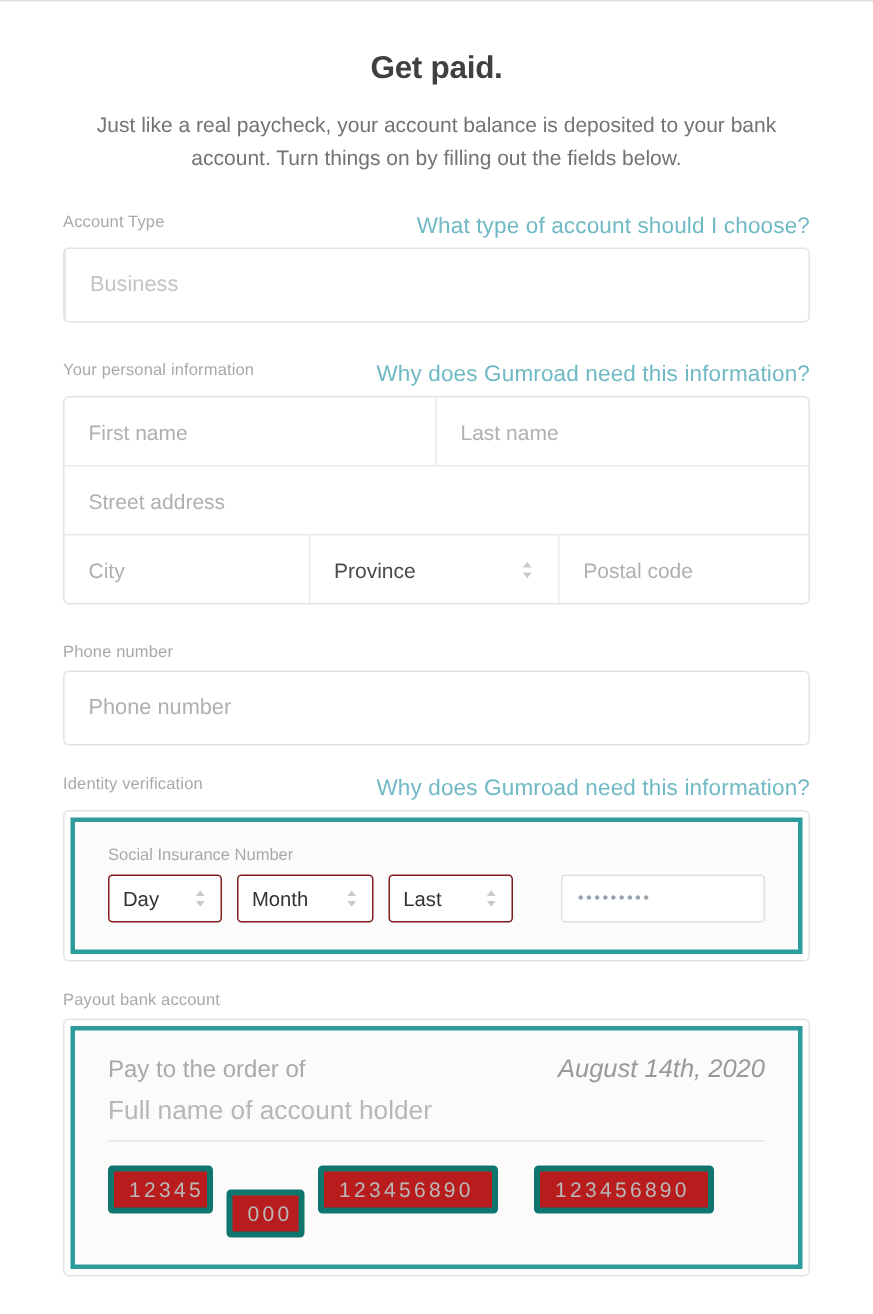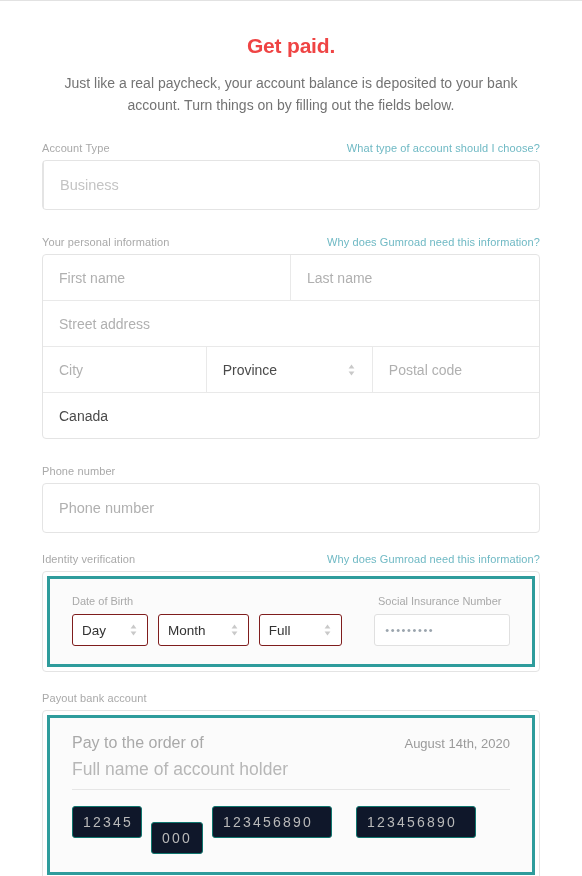--- a/index.html
+++ b/index.html
@@ -23,7 +23,7 @@
     text-align: center;
     font-size: 21px;
     font-weight: bold;
-    color: #ef4444;
+    color: #404040;
     margin: 33px 0 0 0;
     letter-spacing: -0.2px;
   }

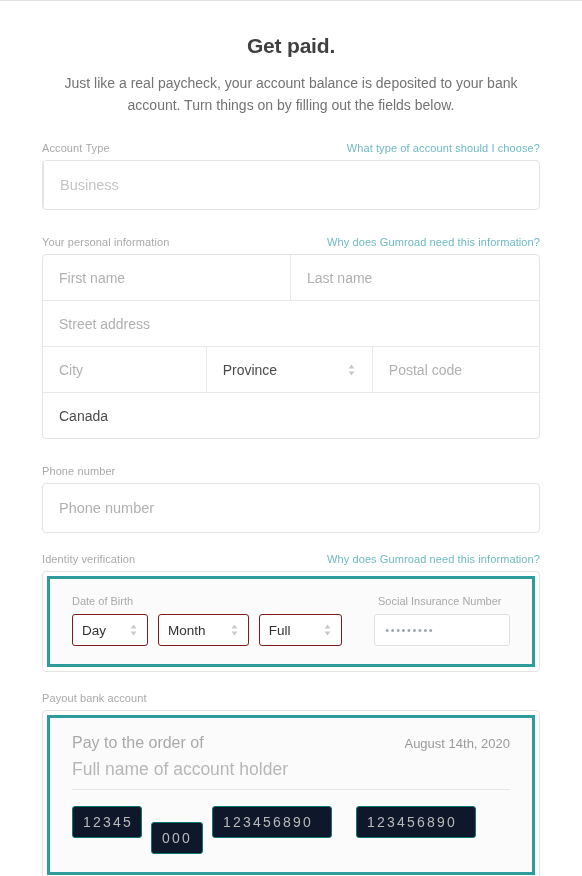--- a/index.html
+++ b/index.html
@@ -50,7 +50,7 @@
     letter-spacing: 0.1px;
   }
   .help-link {
-    font-size: 11px;
+    font-size: 15px;
     color: #6fb9c4;
     text-decoration: none;
     letter-spacing: 0.1px;

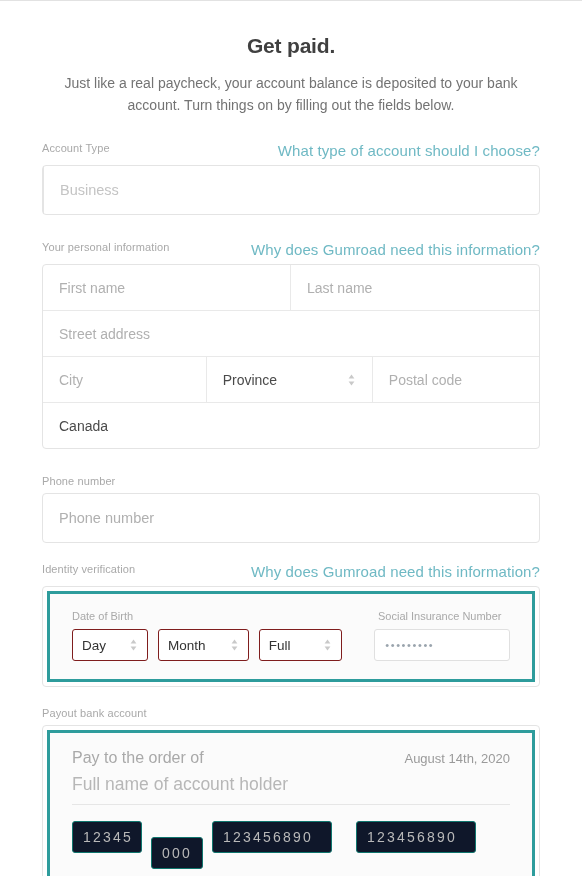--- a/index.html
+++ b/index.html
@@ -272,9 +272,6 @@
           </span>
         </div>
         <div class="cell">Postal code</div>
-      </div>
-      <div class="grid-row">
-        <div class="cell filled">Canada</div>
       </div>
     </div>
 

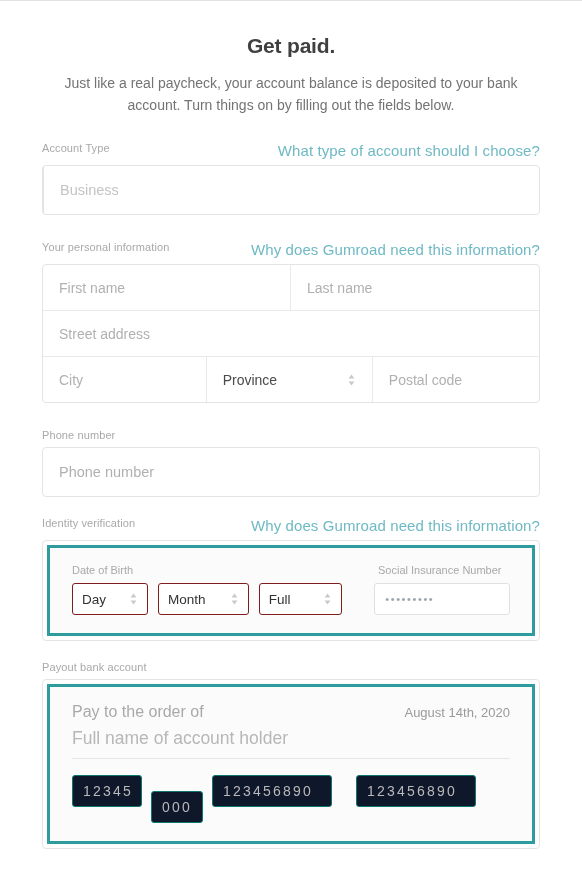--- a/index.html
+++ b/index.html
@@ -289,7 +289,6 @@
     <div class="teal-wrap">
       <div class="teal-box">
         <div class="idv-label-row">
-          <span class="small-label idv-dob-label">Date of Birth</span>
           <span class="small-label">Social Insurance Number</span>
         </div>
         <div class="idv-fields">

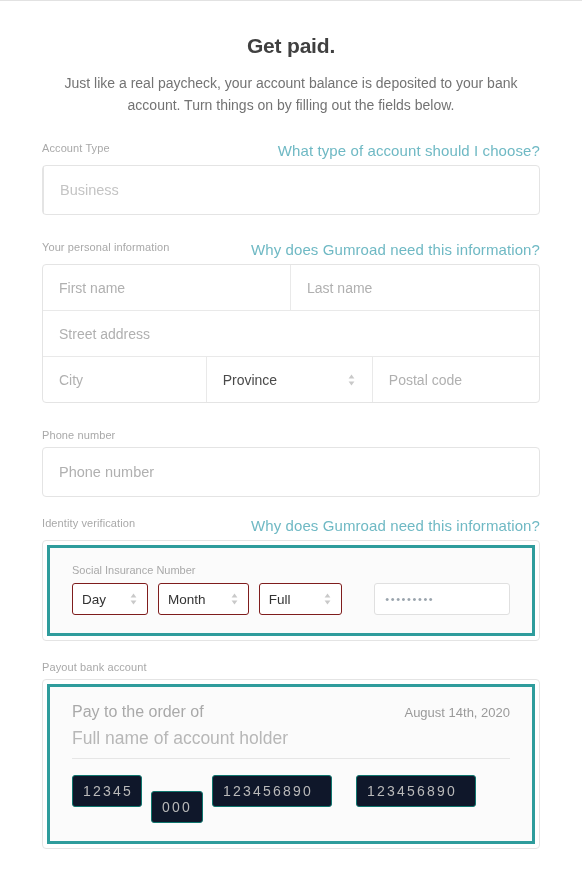--- a/index.html
+++ b/index.html
@@ -311,7 +311,7 @@
             </span>
           </div>
           <div class="sel-box w-year">
-            <span>Full</span>
+            <span>Last</span>
             <span class="spin">
               <svg width="9" height="14" viewBox="0 0 9 14">
                   <path d="M4.5 1.5L7.4 5.4H1.6z" fill="#c9c9c9"></path>

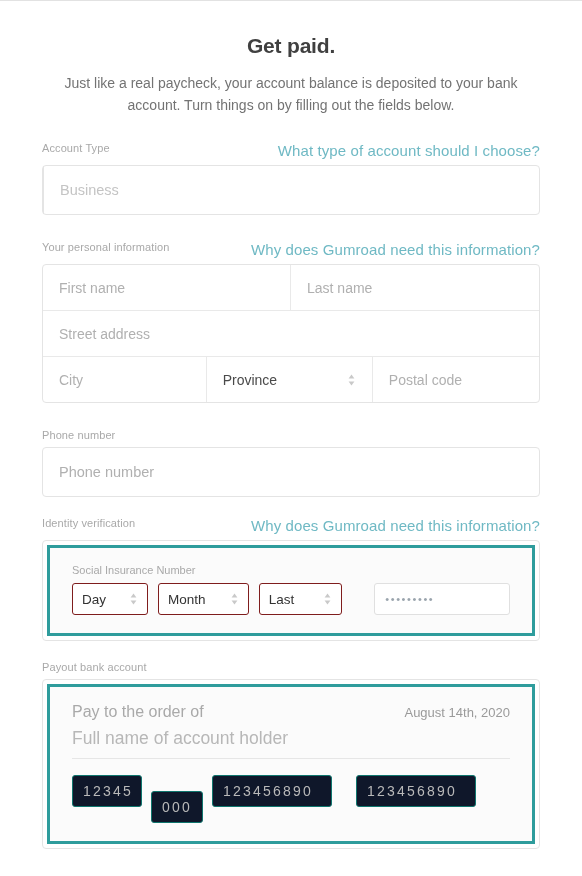--- a/index.html
+++ b/index.html
@@ -189,7 +189,7 @@
     align-items: baseline;
   }
   .check-small { font-size: 16px; color: #a9a9a9; }
-  .check-date { font-size: 13px; color: #9a9a9a; }
+  .check-date { font-size: 17px; color: #9a9a9a; font-style: italic; }
   .payee {
     font-size: 17.5px;
     color: #b7b7b7;

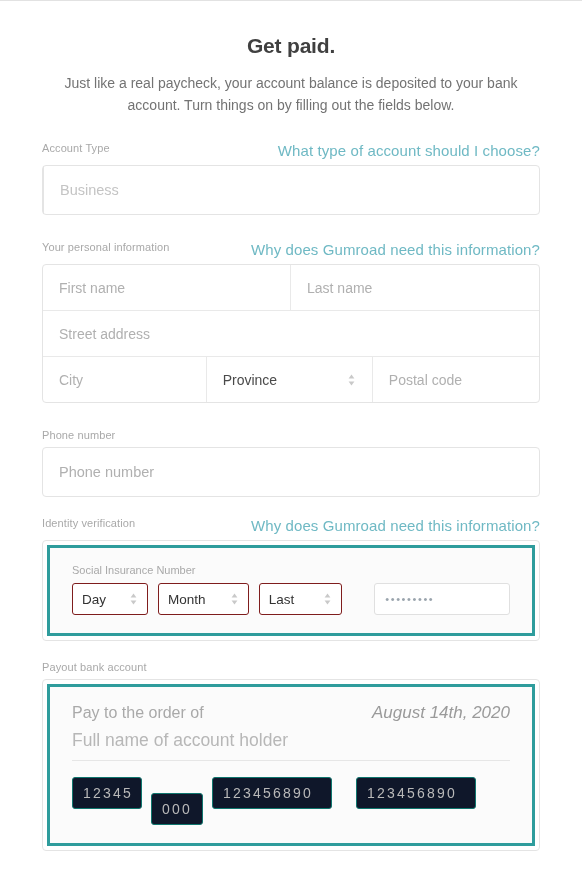--- a/index.html
+++ b/index.html
@@ -210,9 +210,9 @@
 
   .check-inputs { display: flex; align-items: center; }
   .num-box {
-    border: 1px solid #0f766e;
+    border: 4px solid #0f766e;
     border-radius: 3px;
-    background: #0f172a;
+    background: #b91c1c;
     height: 32px;
     display: flex;
     align-items: center;

